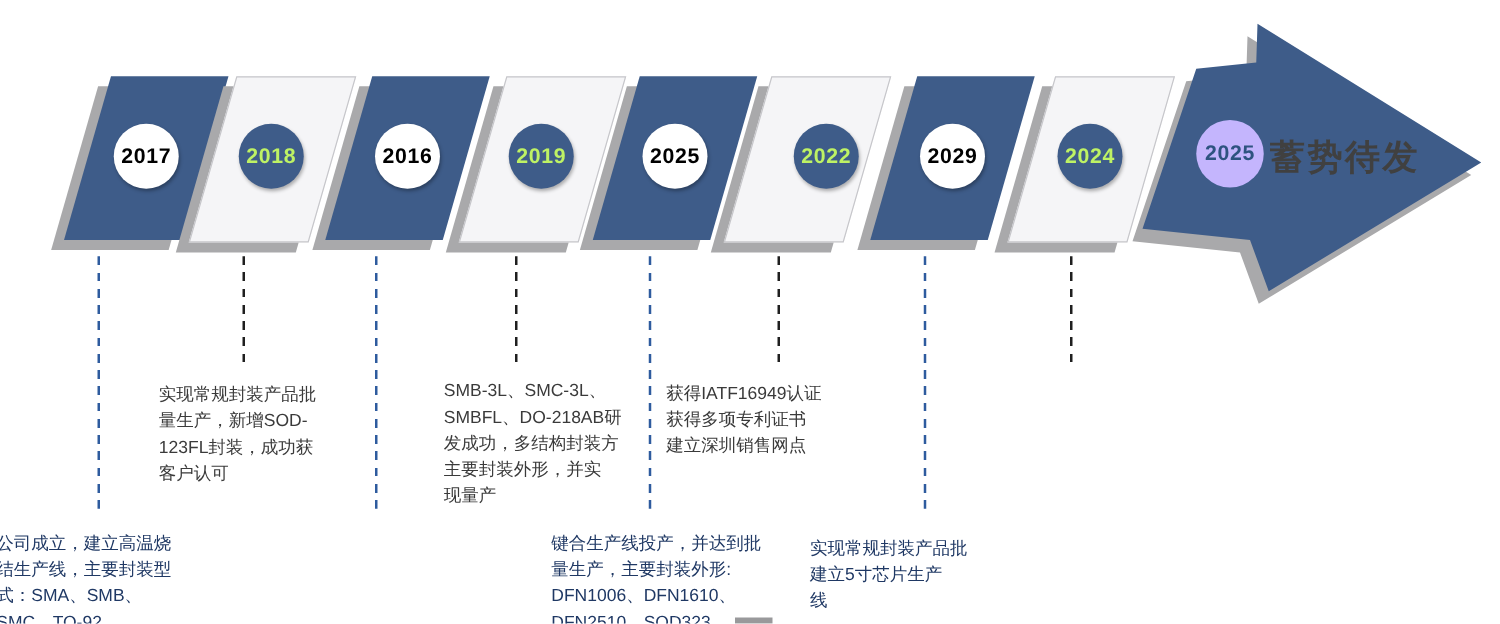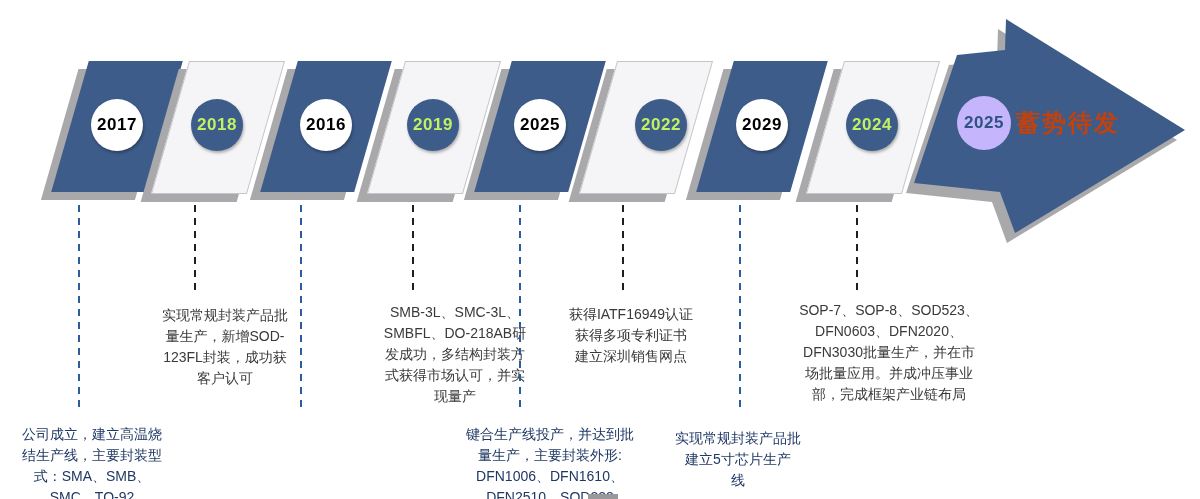--- a/index.html
+++ b/index.html
@@ -49,7 +49,7 @@
   }
   #future-label{
     position:absolute;left:1016px;top:107px;
-    font-size:24px;font-weight:bold;color:#c2410c;letter-spacing:2px;
+    font-size:28px;font-weight:bold;color:#404040;letter-spacing:2px;
   }
   #bottom-marker{
     position:absolute;left:588px;top:494px;width:30px;height:5px;background:#99999b;

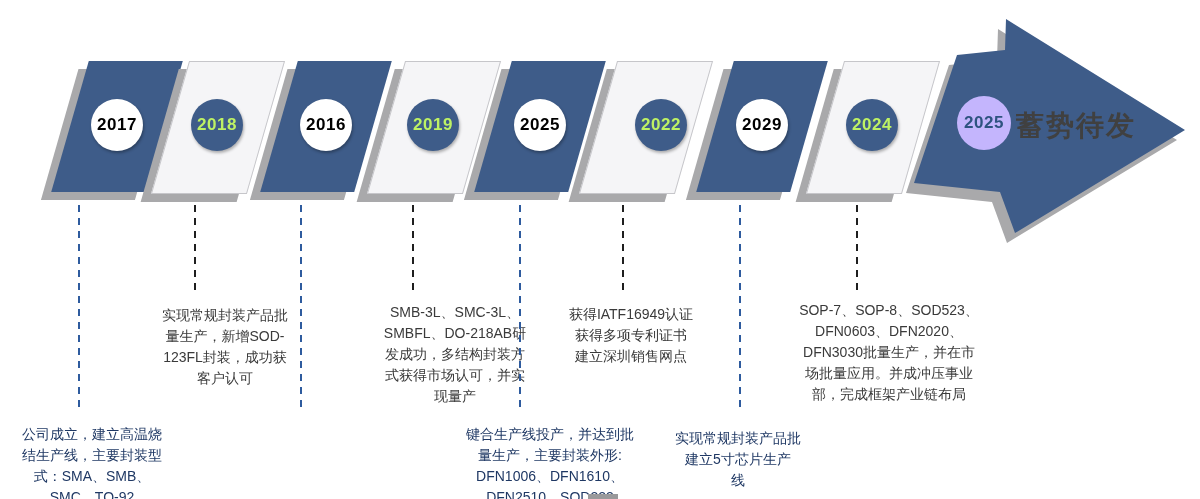--- a/index.html
+++ b/index.html
@@ -35,7 +35,7 @@
   .dash.blue{height:202px;background:repeating-linear-gradient(to bottom,#2e5b9e 0 7px,transparent 7px 13px);}
   .dash.dark{height:86px;background:repeating-linear-gradient(to bottom,#1f1f1f 0 7px,transparent 7px 13px);}
   .desc{
-    position:absolute;font-size:14px;line-height:21px;text-align:center;
+    position:absolute;font-size:14px;line-height:21px;
     white-space:pre-line;
   }
   .desc.row-a{color:#1f3864;}

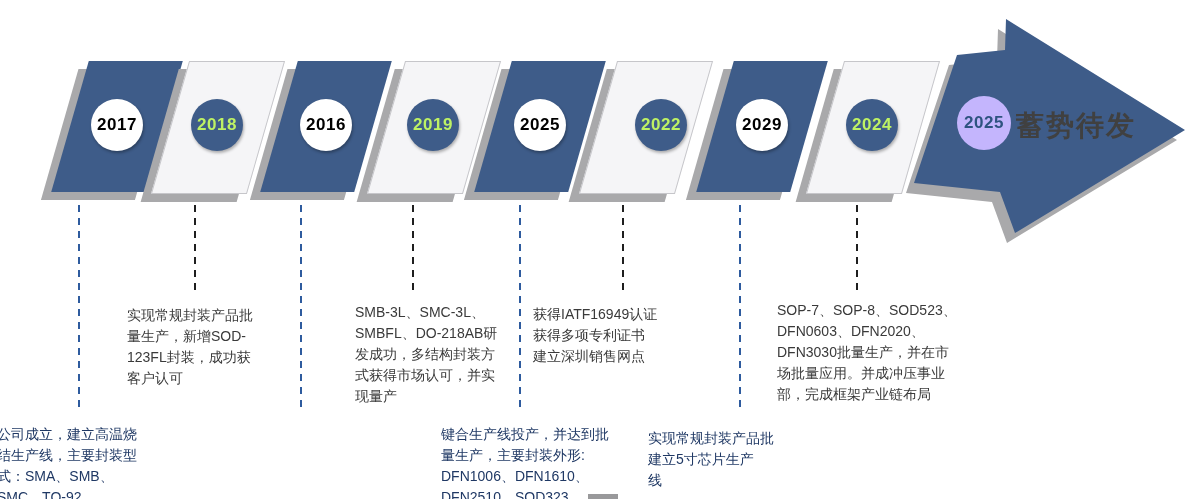--- a/index.html
+++ b/index.html
@@ -91,7 +91,7 @@
     <div class="desc row-b" style="left: 355px; top: 302px; width: 200px;">SMB-3L、SMC-3L、
 SMBFL、DO-218AB研
 发成功，多结构封装方
-式获得市场认可，并实
+主要封装外形，并实
 现量产</div>
     <div class="card blue" style="left: 493px;"></div>
     <div class="year-circle on-blue" style="left: 514px;">

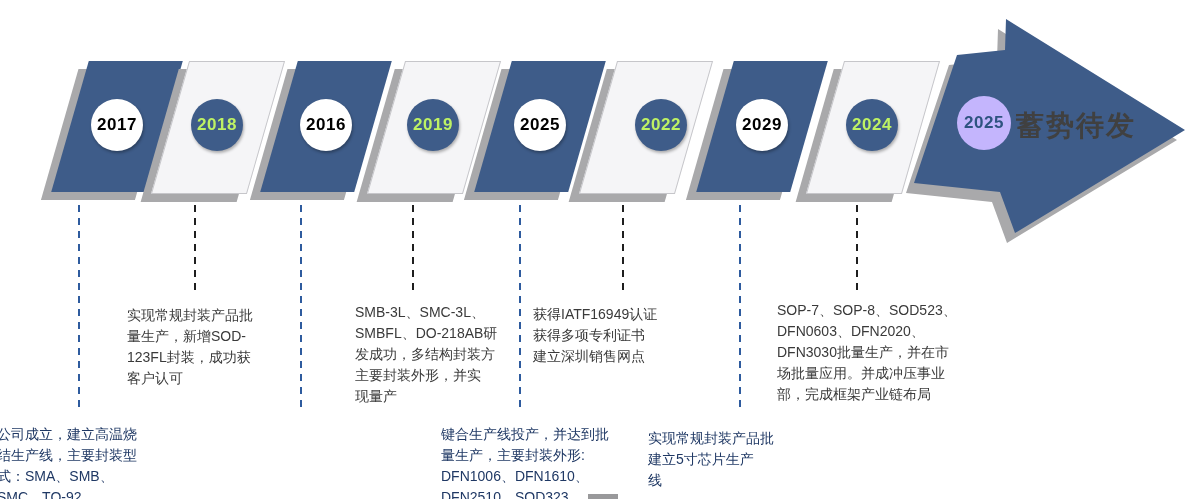--- a/index.html
+++ b/index.html
@@ -123,11 +123,6 @@
       <span>2024</span>
     </div>
     <div class="dash dark" style="left: 856px;"></div>
-    <div class="desc row-b" style="left: 777px; top: 300px; width: 224px;">SOP-7、SOP-8、SOD523、
-DFN0603、DFN2020、
-DFN3030批量生产，并在市
-场批量应用。并成冲压事业
-部，完成框架产业链布局</div>
     <svg id="arrow-svg" viewBox="0 0 1200 499" xmlns="http://www.w3.org/2000/svg">
     <polygon points="949,65 997,60 998,29 1177,140 1007,243 992,202 906,193" fill="#a9a9ab"></polygon>
     <polygon points="957,55 1005,50 1006,19 1185,130 1015,233 1000,192 914,183" fill="#3e5c89"></polygon>

